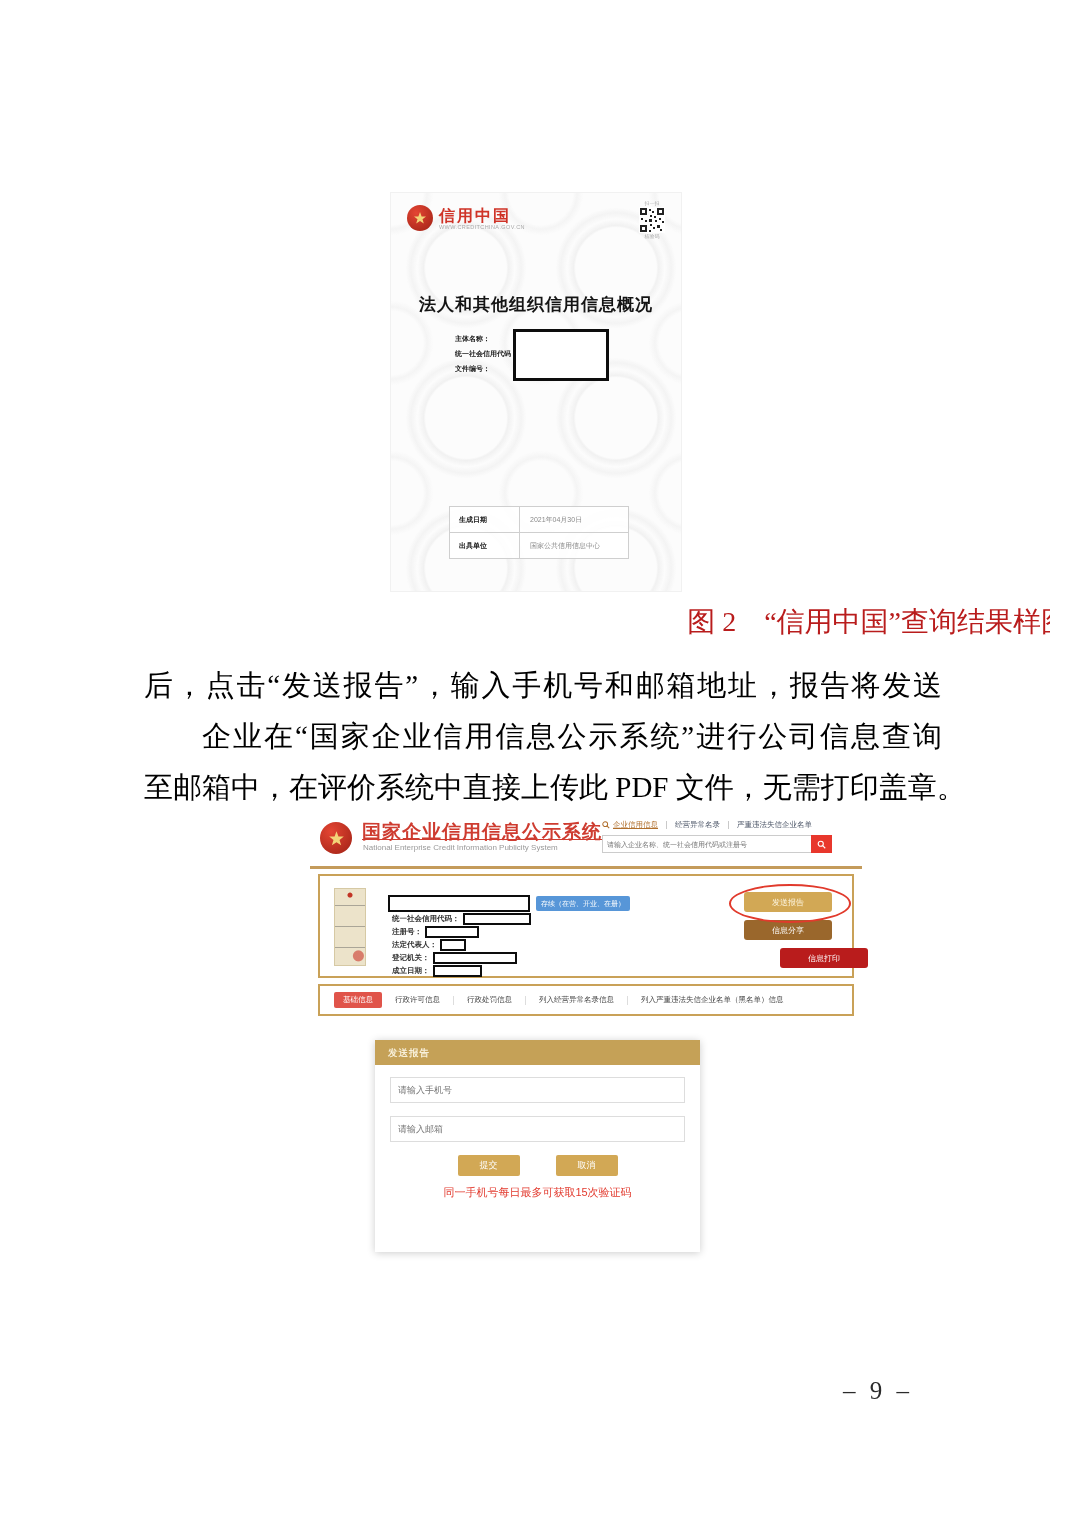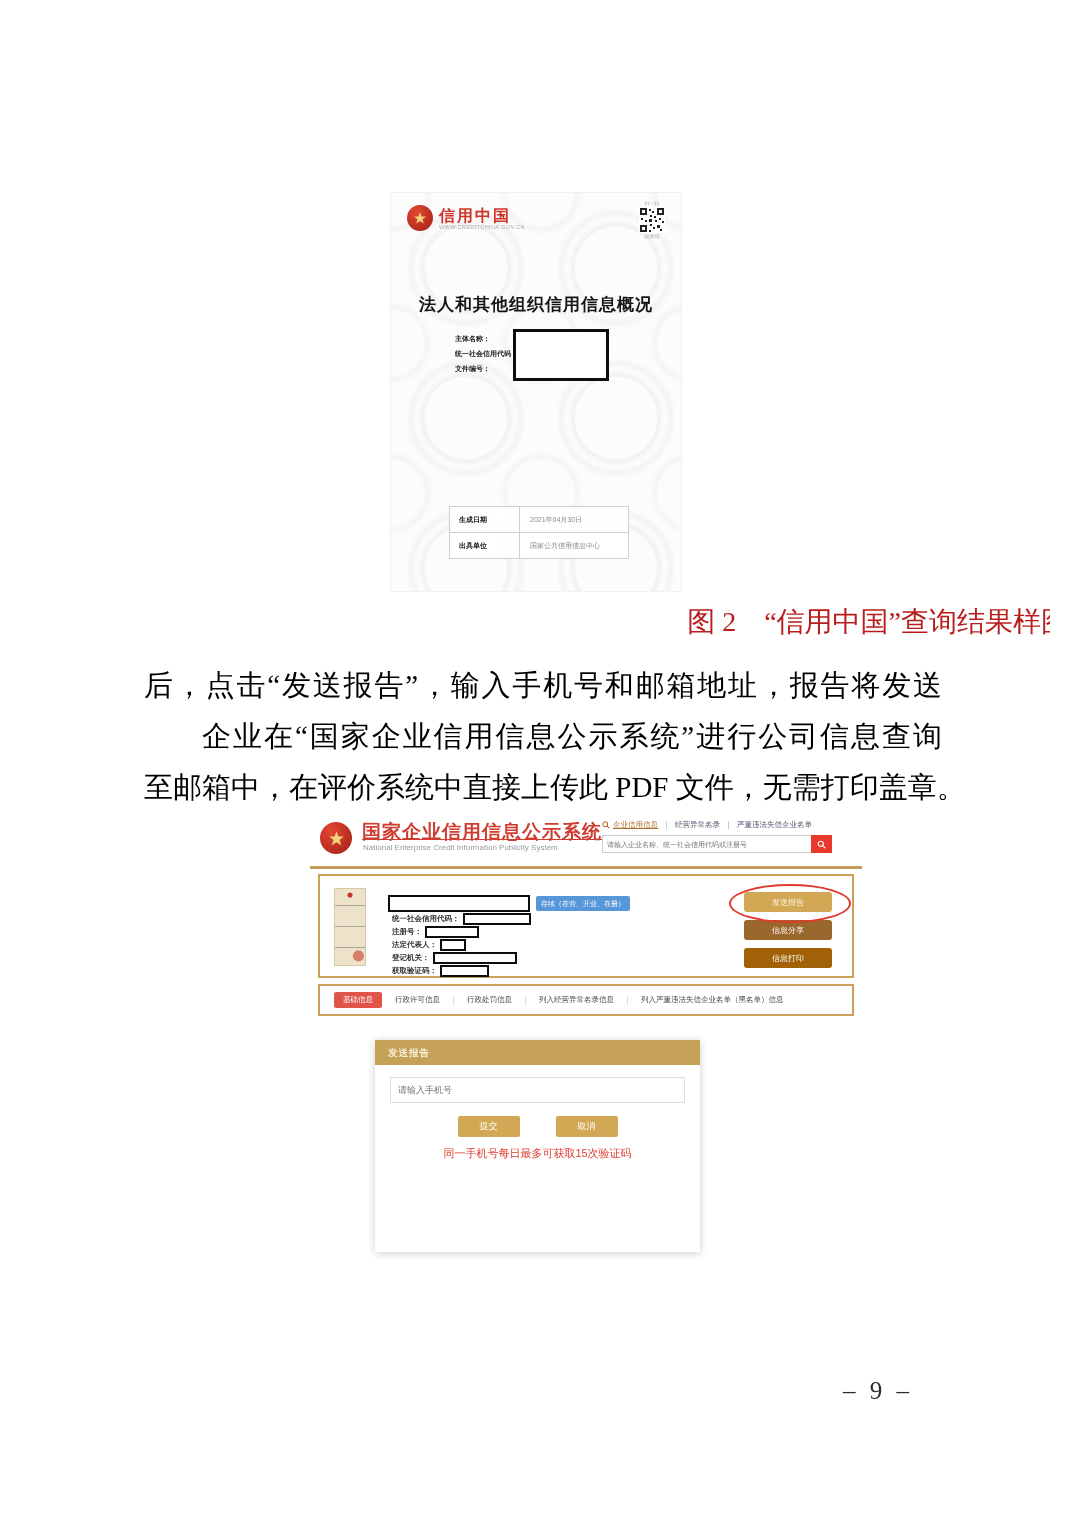--- a/index.html
+++ b/index.html
@@ -82,7 +82,7 @@
     font-size:8px;margin-bottom:8px;cursor:pointer;font-family:"Liberation Sans", sans-serif;}
   .send-report{background:#d2a855;color:#fdf6e0;}
   .share{background:#9a672c;}
-  .print{background:#a16207;}
+  .print{background:#b91c1c;margin-left:36px;}
   .red-ellipse{position:absolute;left:-15px;top:-8px;width:118px;height:35px;border:2.5px solid #e13a2c;
     border-radius:50%;pointer-events:none;}
 

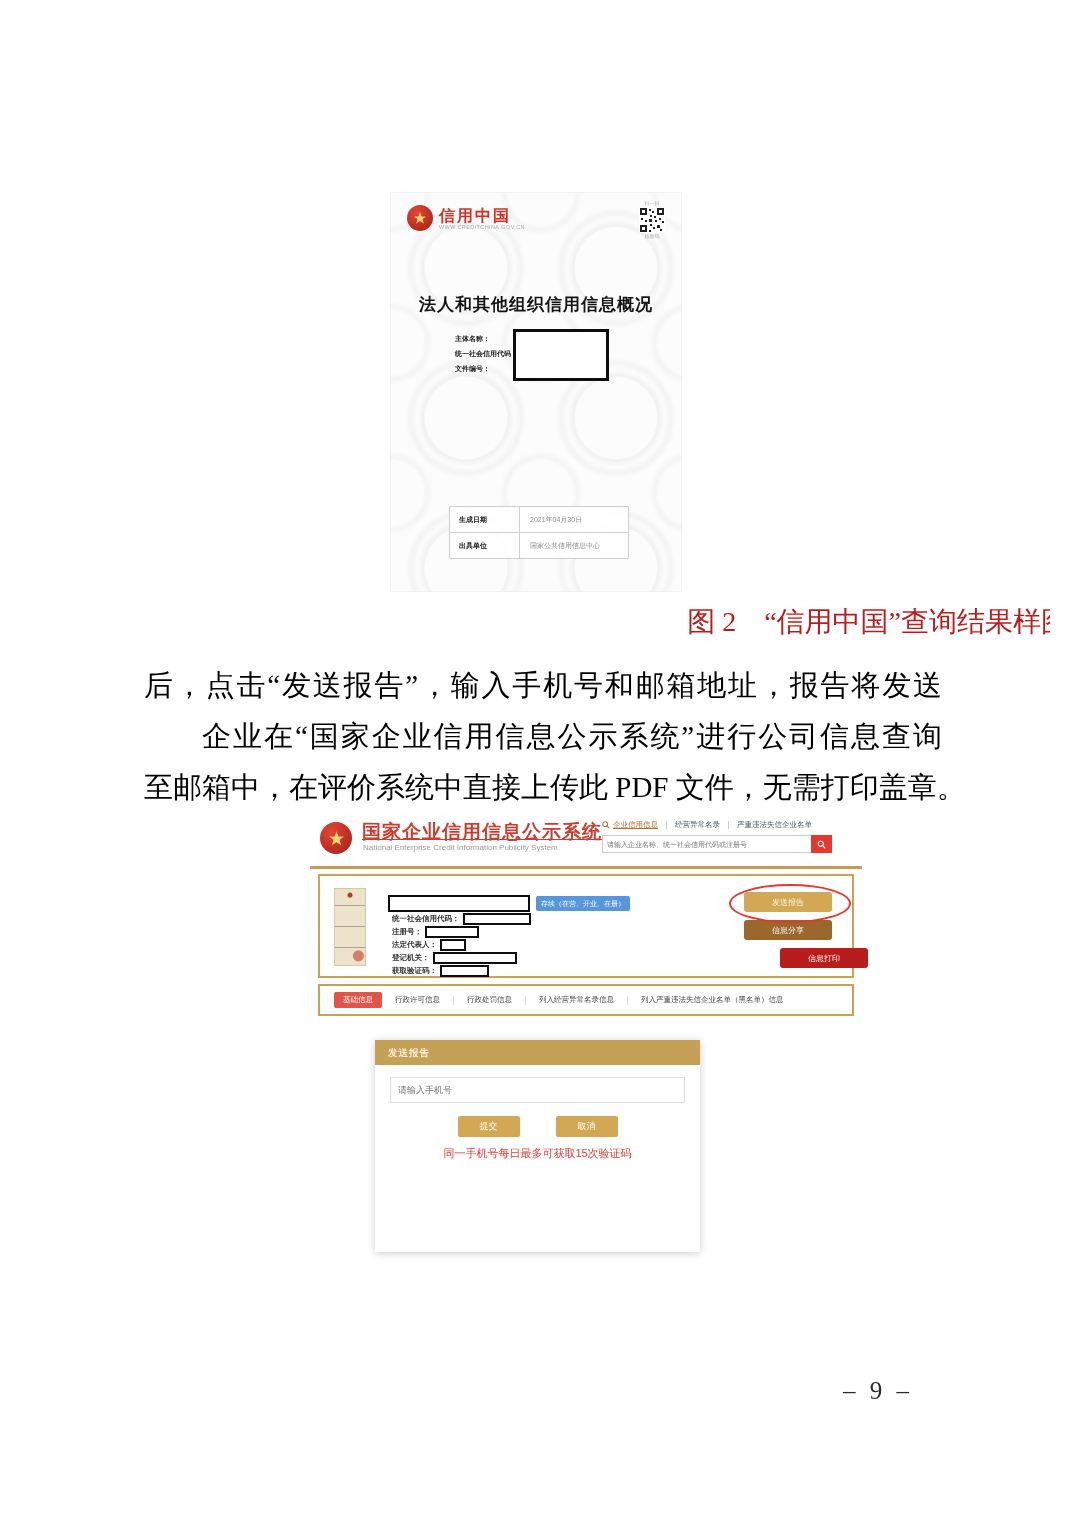--- a/index.html
+++ b/index.html
@@ -238,7 +238,7 @@
           <span class="info-redact rw4"></span>
         </div>
         <div class="info-row">
-          <span class="info-label">获取验证码：</span>
+          <span class="info-label">成立日期：</span>
           <span class="info-redact rw5"></span>
         </div>
       </div>

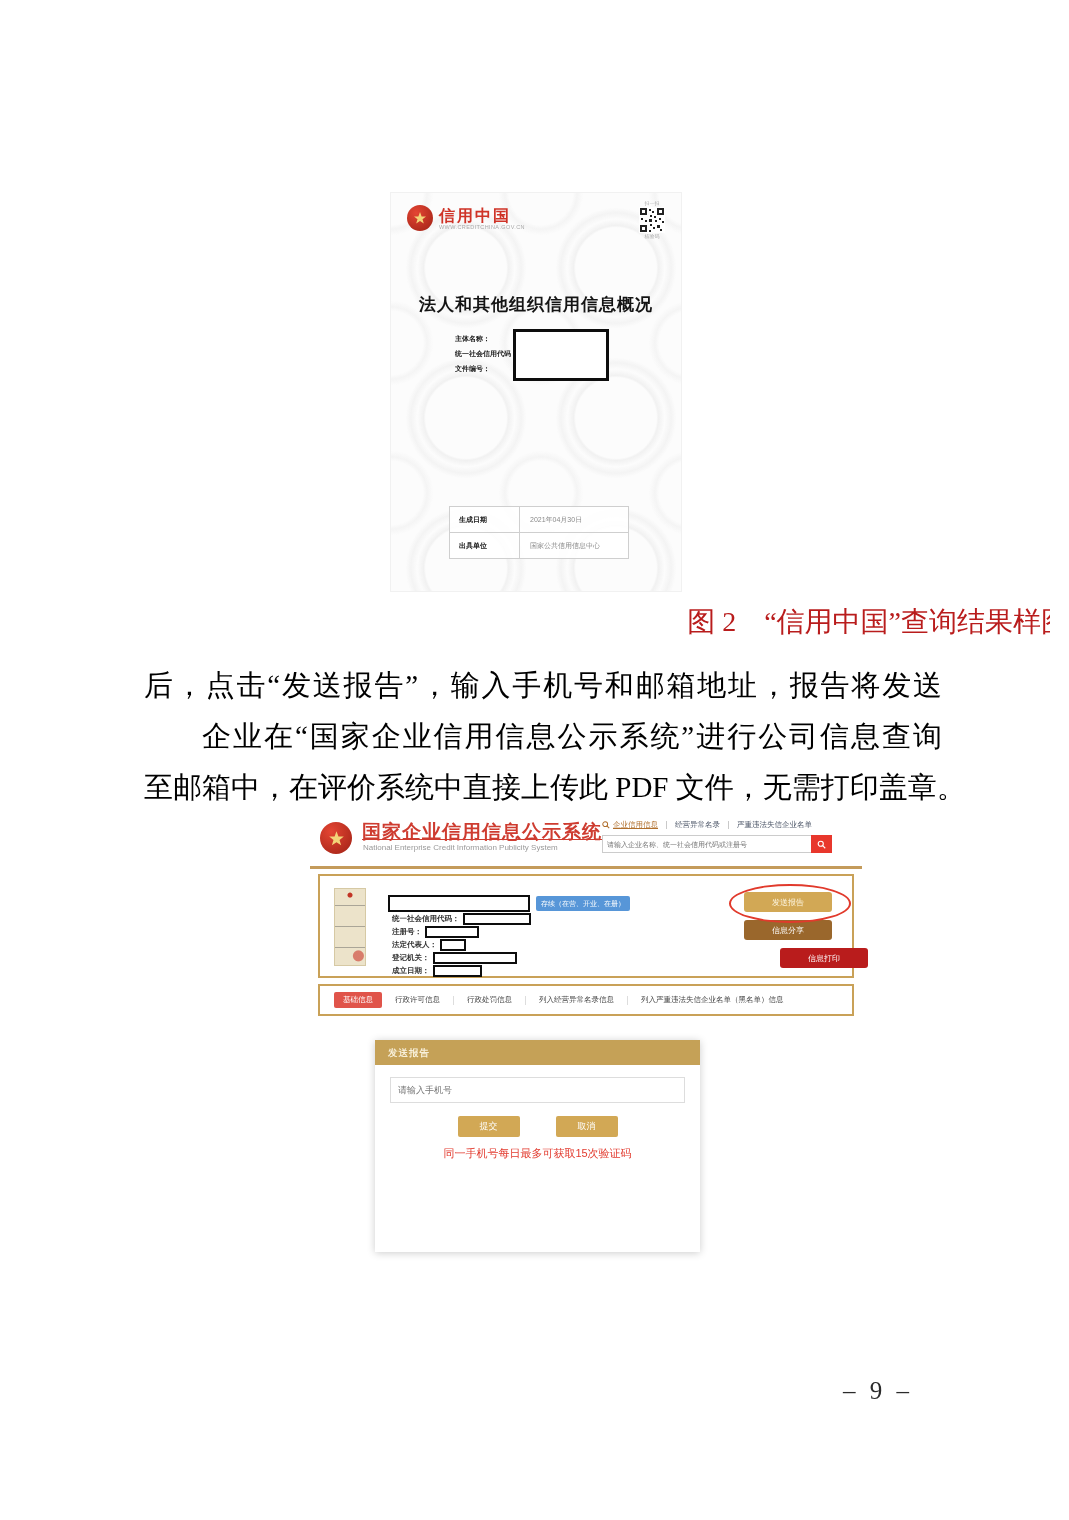--- a/index.html
+++ b/index.html
@@ -268,6 +268,7 @@
       <div class="modal-header">发送报告</div>
       <div class="modal-body">
         <input class="m-input" type="text" placeholder="请输入手机号" style="">
+        <input class="m-input" type="text" placeholder="请输入邮箱" style="">
         <div class="modal-btn-row">
           <button class="modal-btn">提交</button>
           <button class="modal-btn">取消</button>

